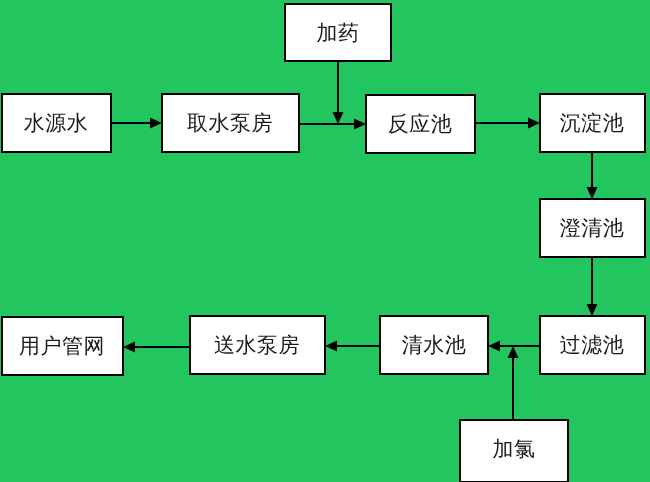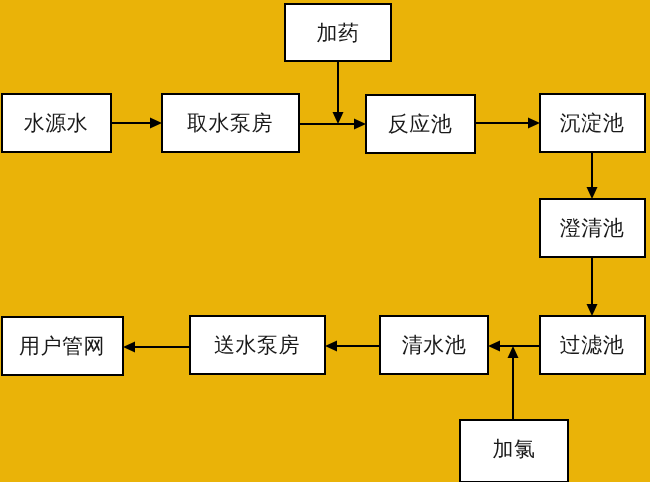--- a/index.html
+++ b/index.html
@@ -17,7 +17,7 @@
     position: relative;
     width: 650px;
     height: 482px;
-    background: #eab308;
+    background: #22c55e;
   }
   svg.flow-svg {
     position: absolute;

